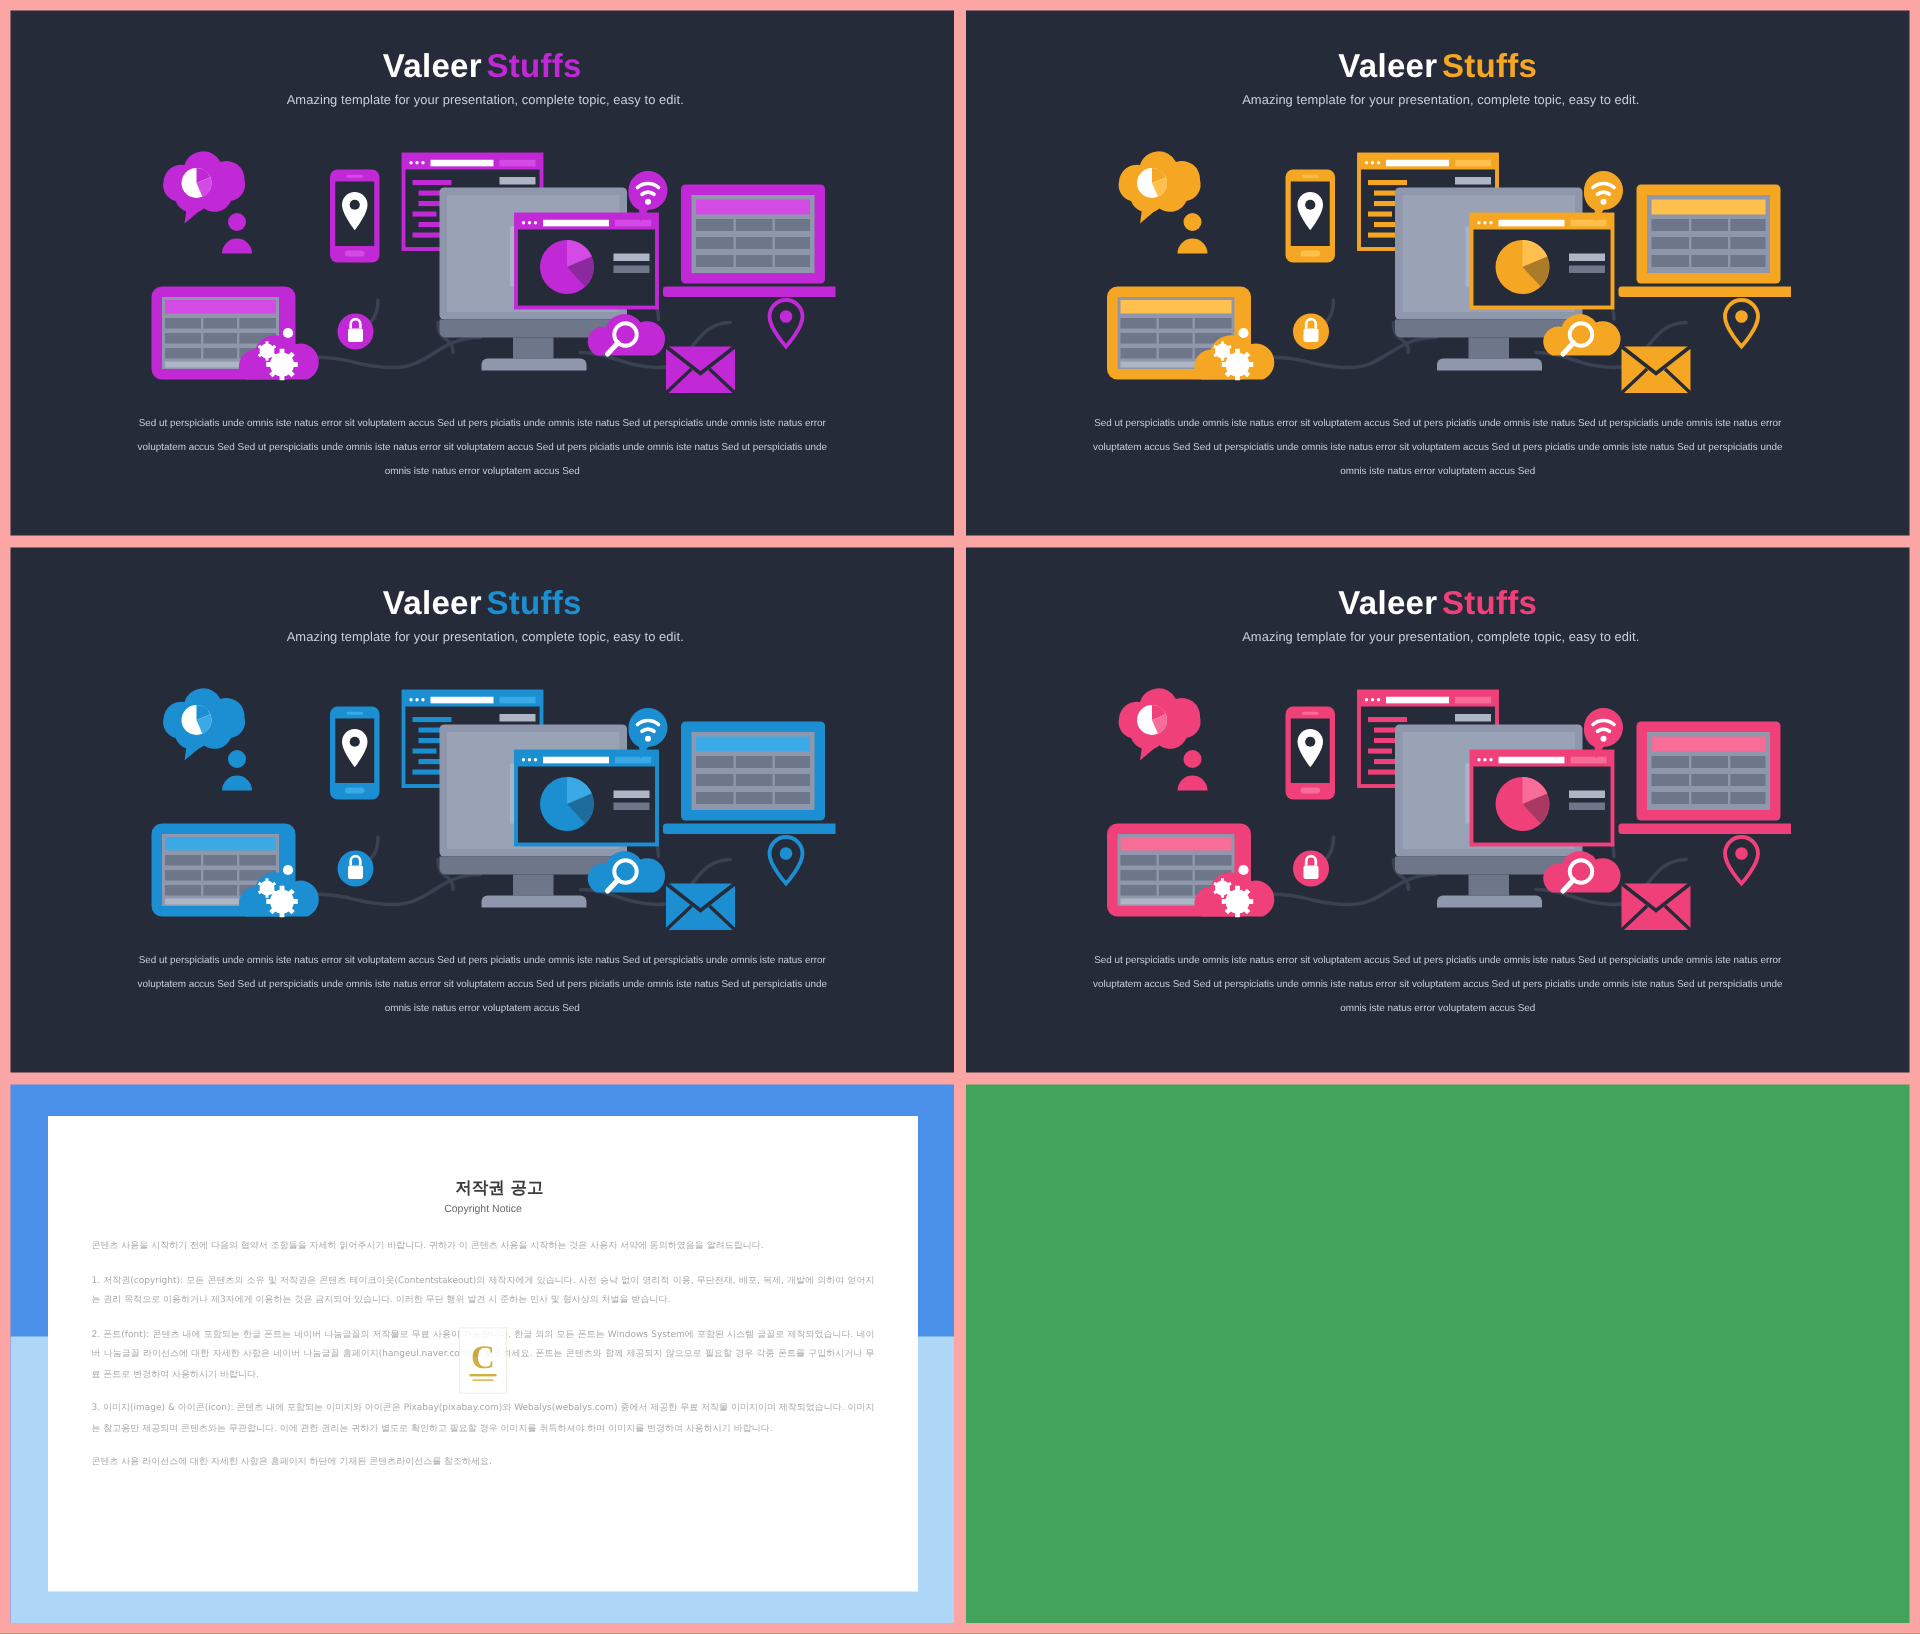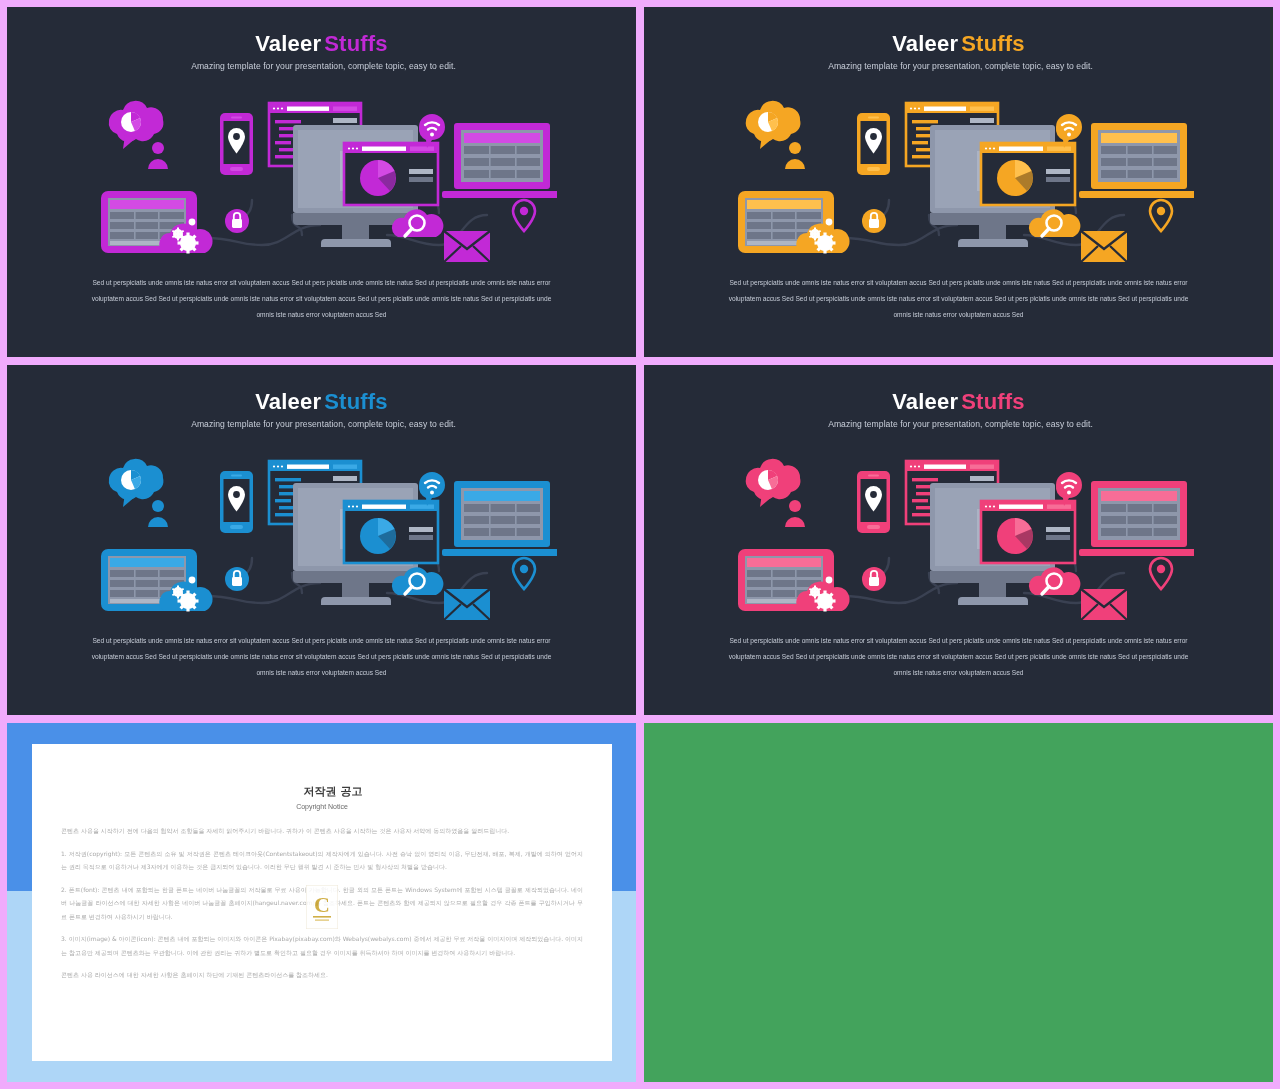--- a/index.html
+++ b/index.html
@@ -5,7 +5,7 @@
   html,body{margin:0;padding:0;background:#43a35c;}
   body{width:1280px;height:1089px;overflow:hidden;font-family:"Liberation Sans",sans-serif;}
 
-  .canvas{position:relative;width:1280px;height:1089px;background:#f0abfc;}
+  .canvas{position:relative;width:1280px;height:1089px;background:#fca5a5;}
 
   
   .slide{position:absolute;background:#252b38;overflow:hidden;}

